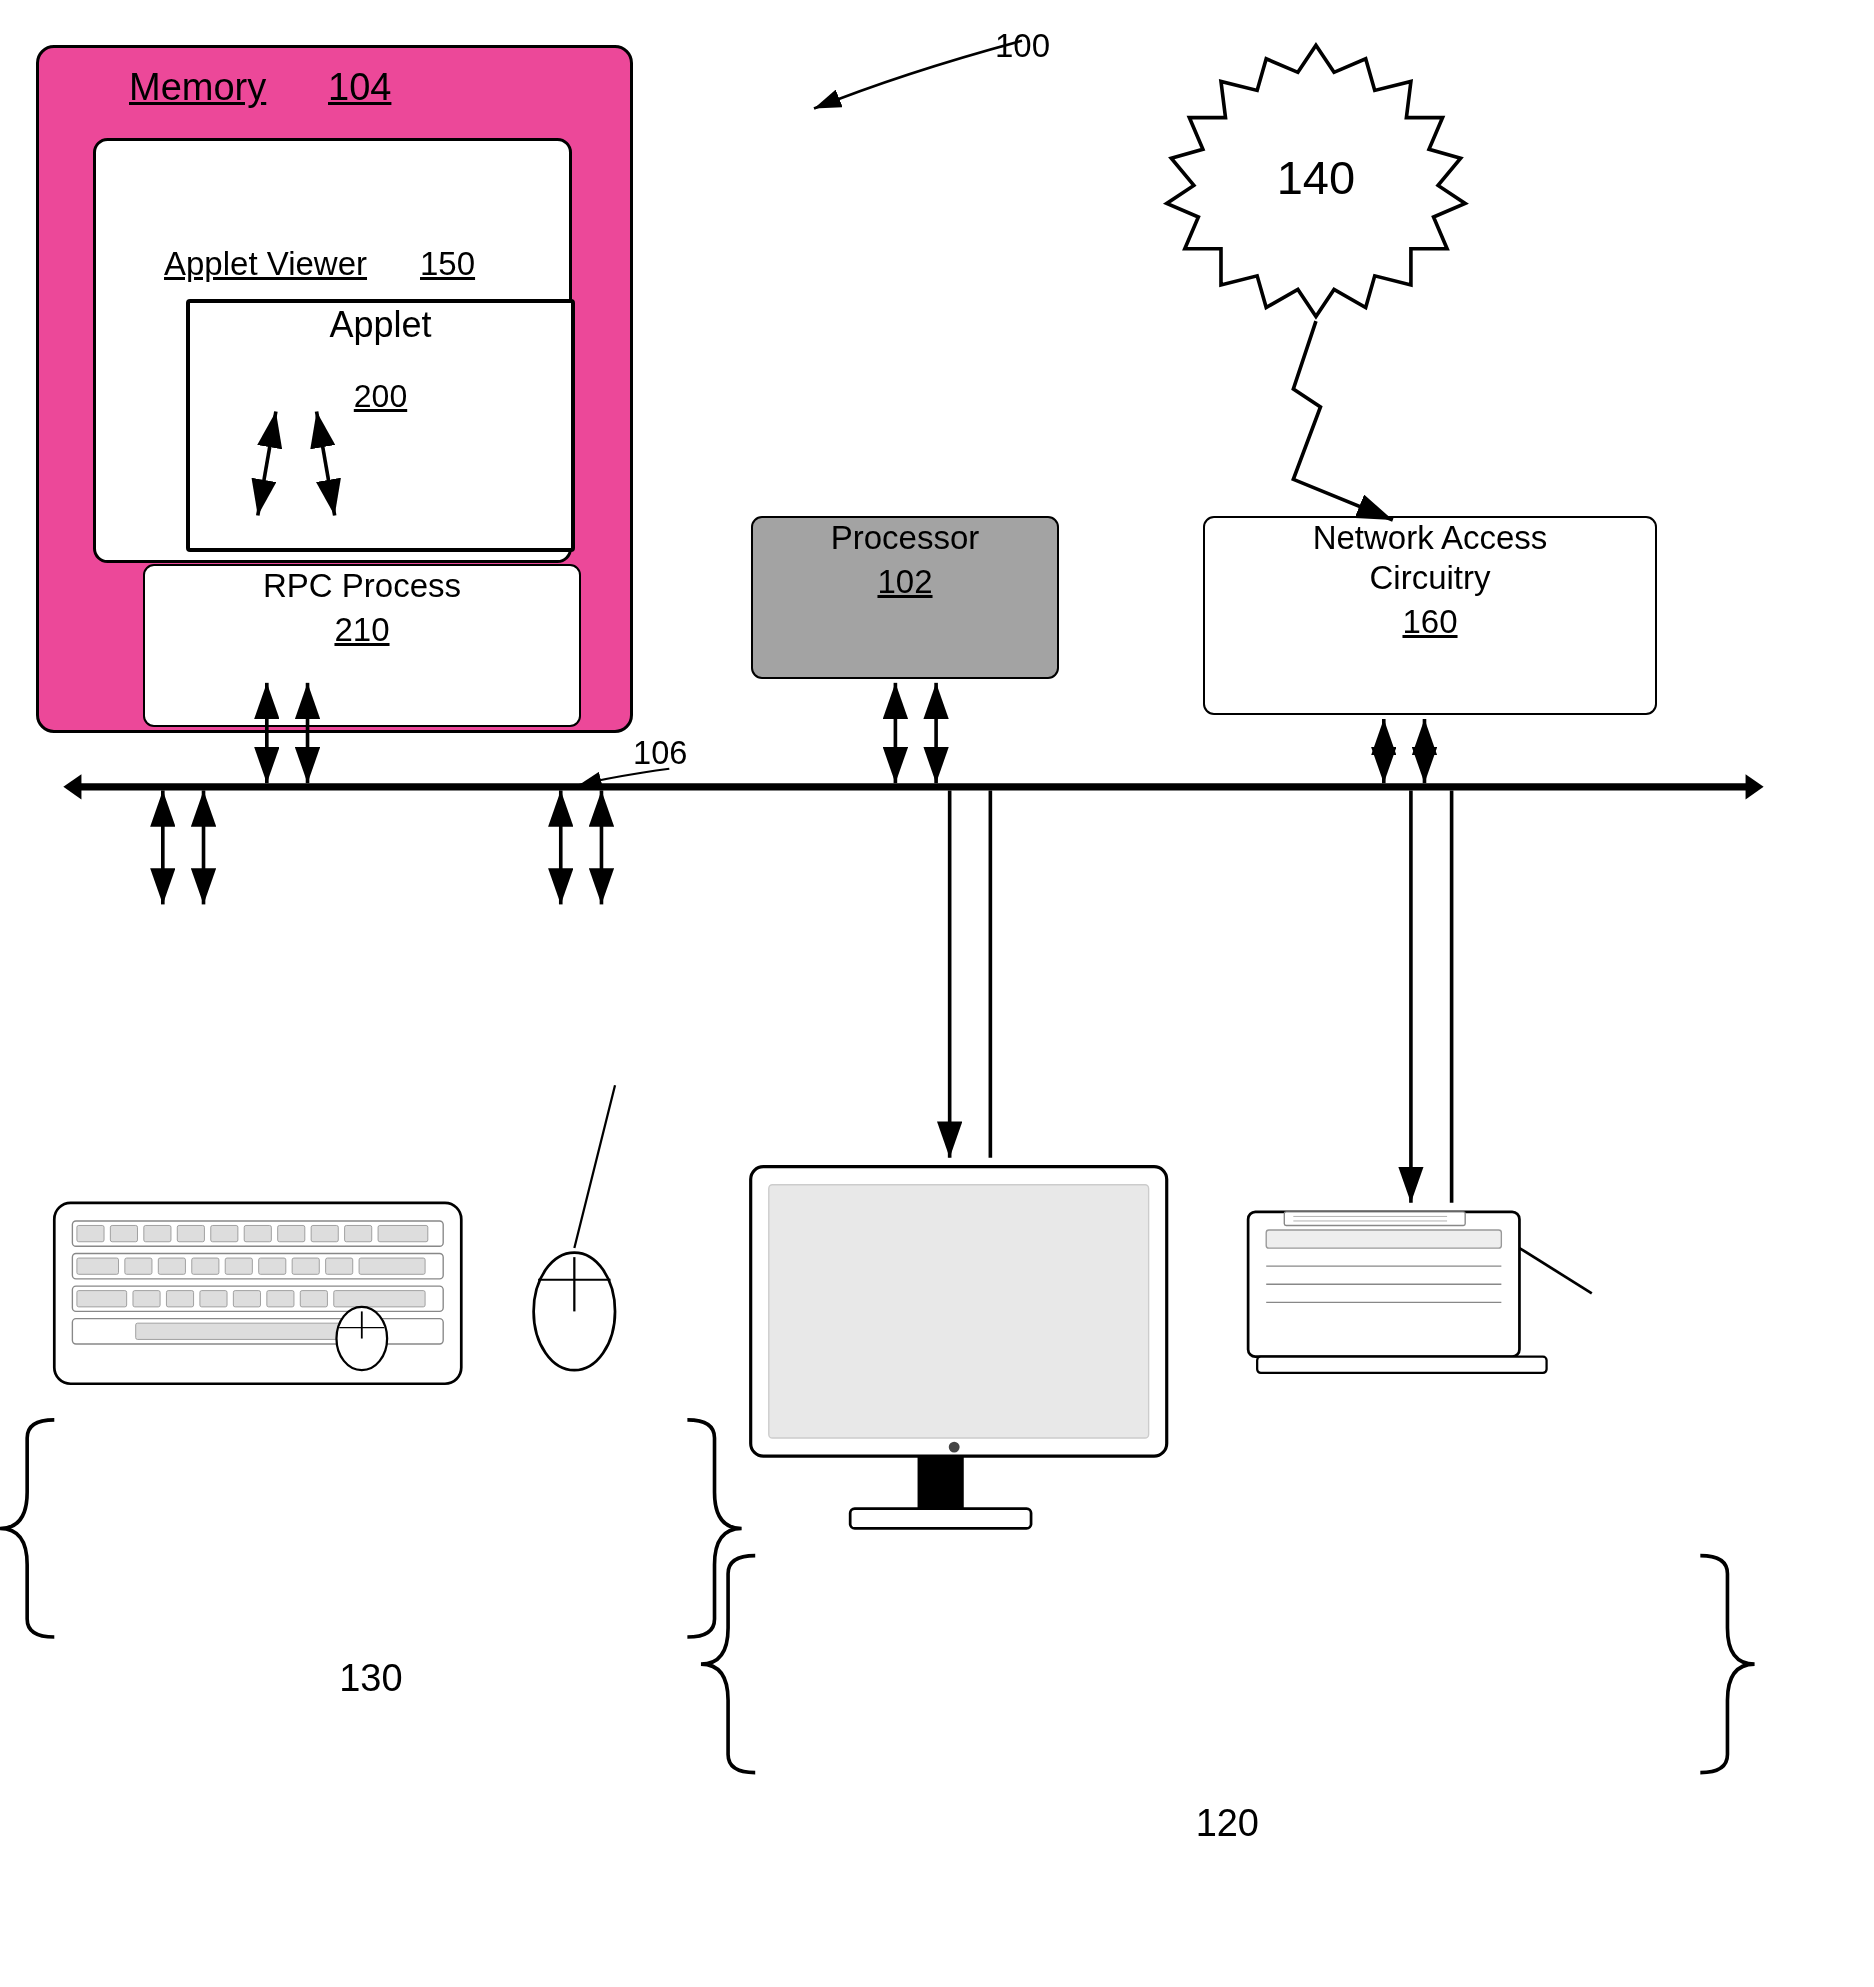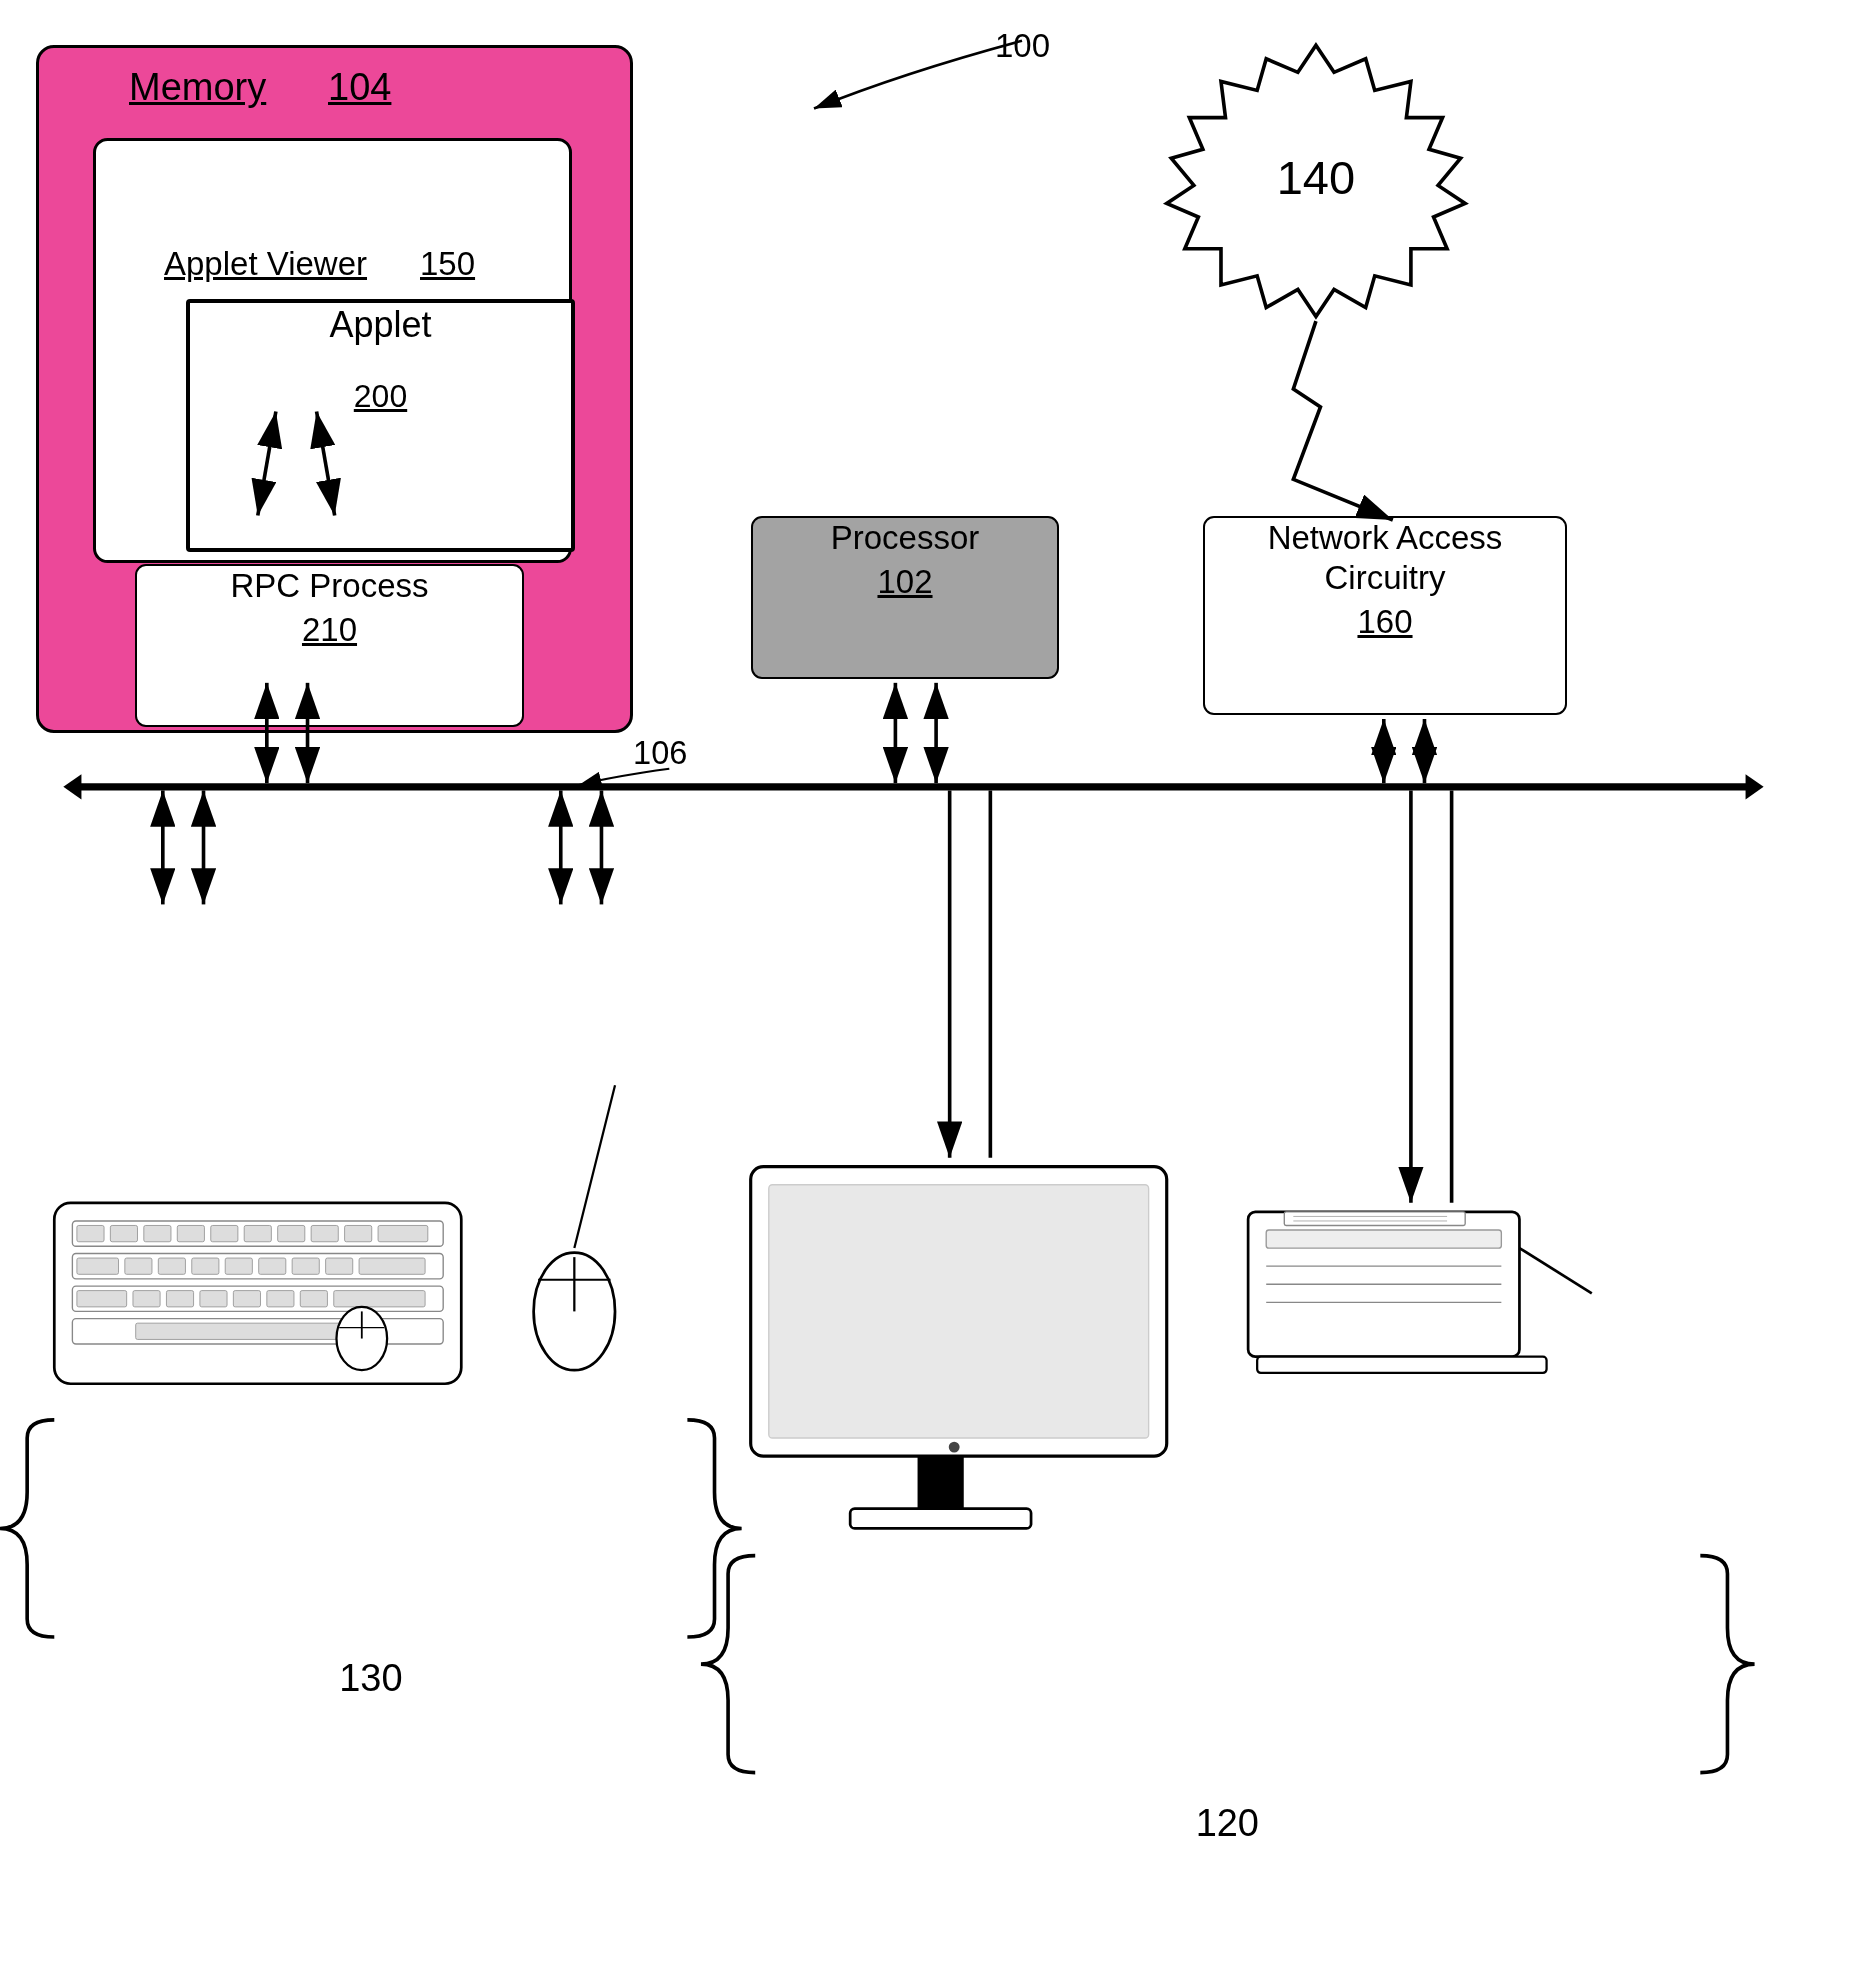--- a/index.html
+++ b/index.html
@@ -130,7 +130,7 @@
       position: absolute;
       top: 516px;
       left: 1203px;
-      width: 364px;
+      width: 454px;
       height: 199px;
       border: 2.7px solid #000;
       border-radius: 11px;

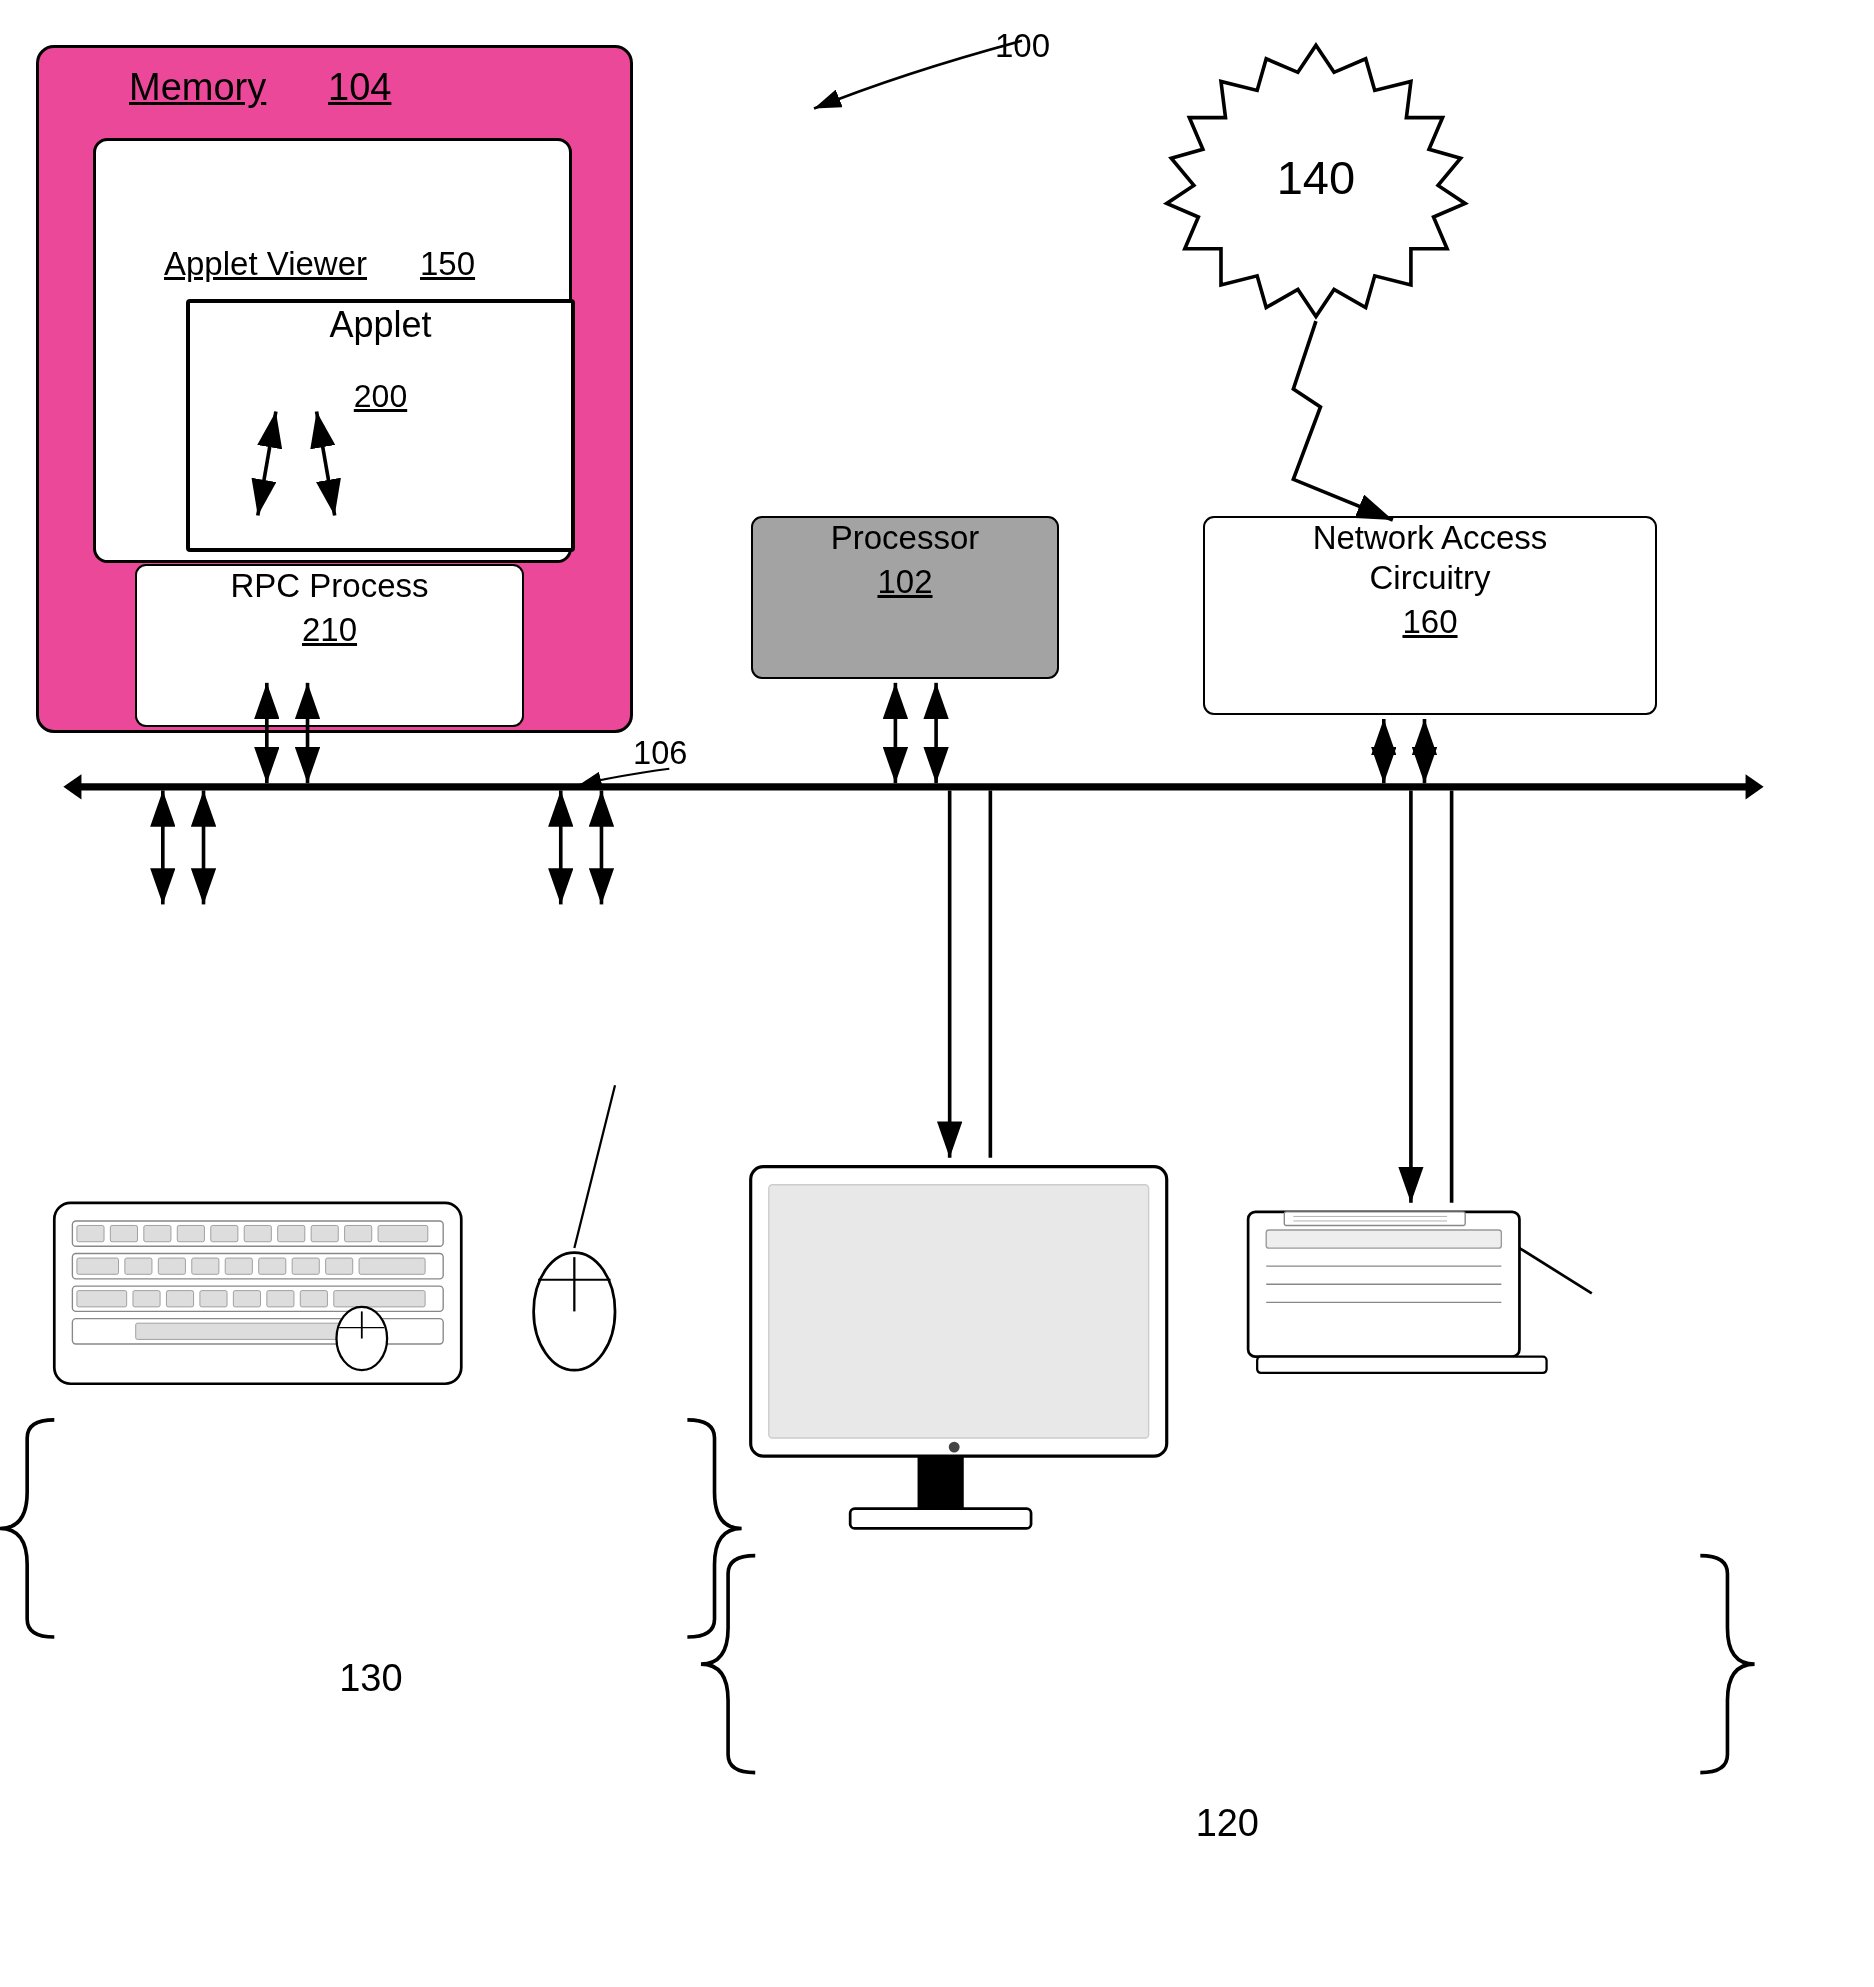--- a/index.html
+++ b/index.html
@@ -105,8 +105,8 @@
     .rpc-box {
       position: absolute;
       top: 516px;
-      left: 96px;
-      width: 389px;
+      left: 104px;
+      width: 438px;
       height: 163px;
       border: 2.7px solid #000;
       border-radius: 11px;

